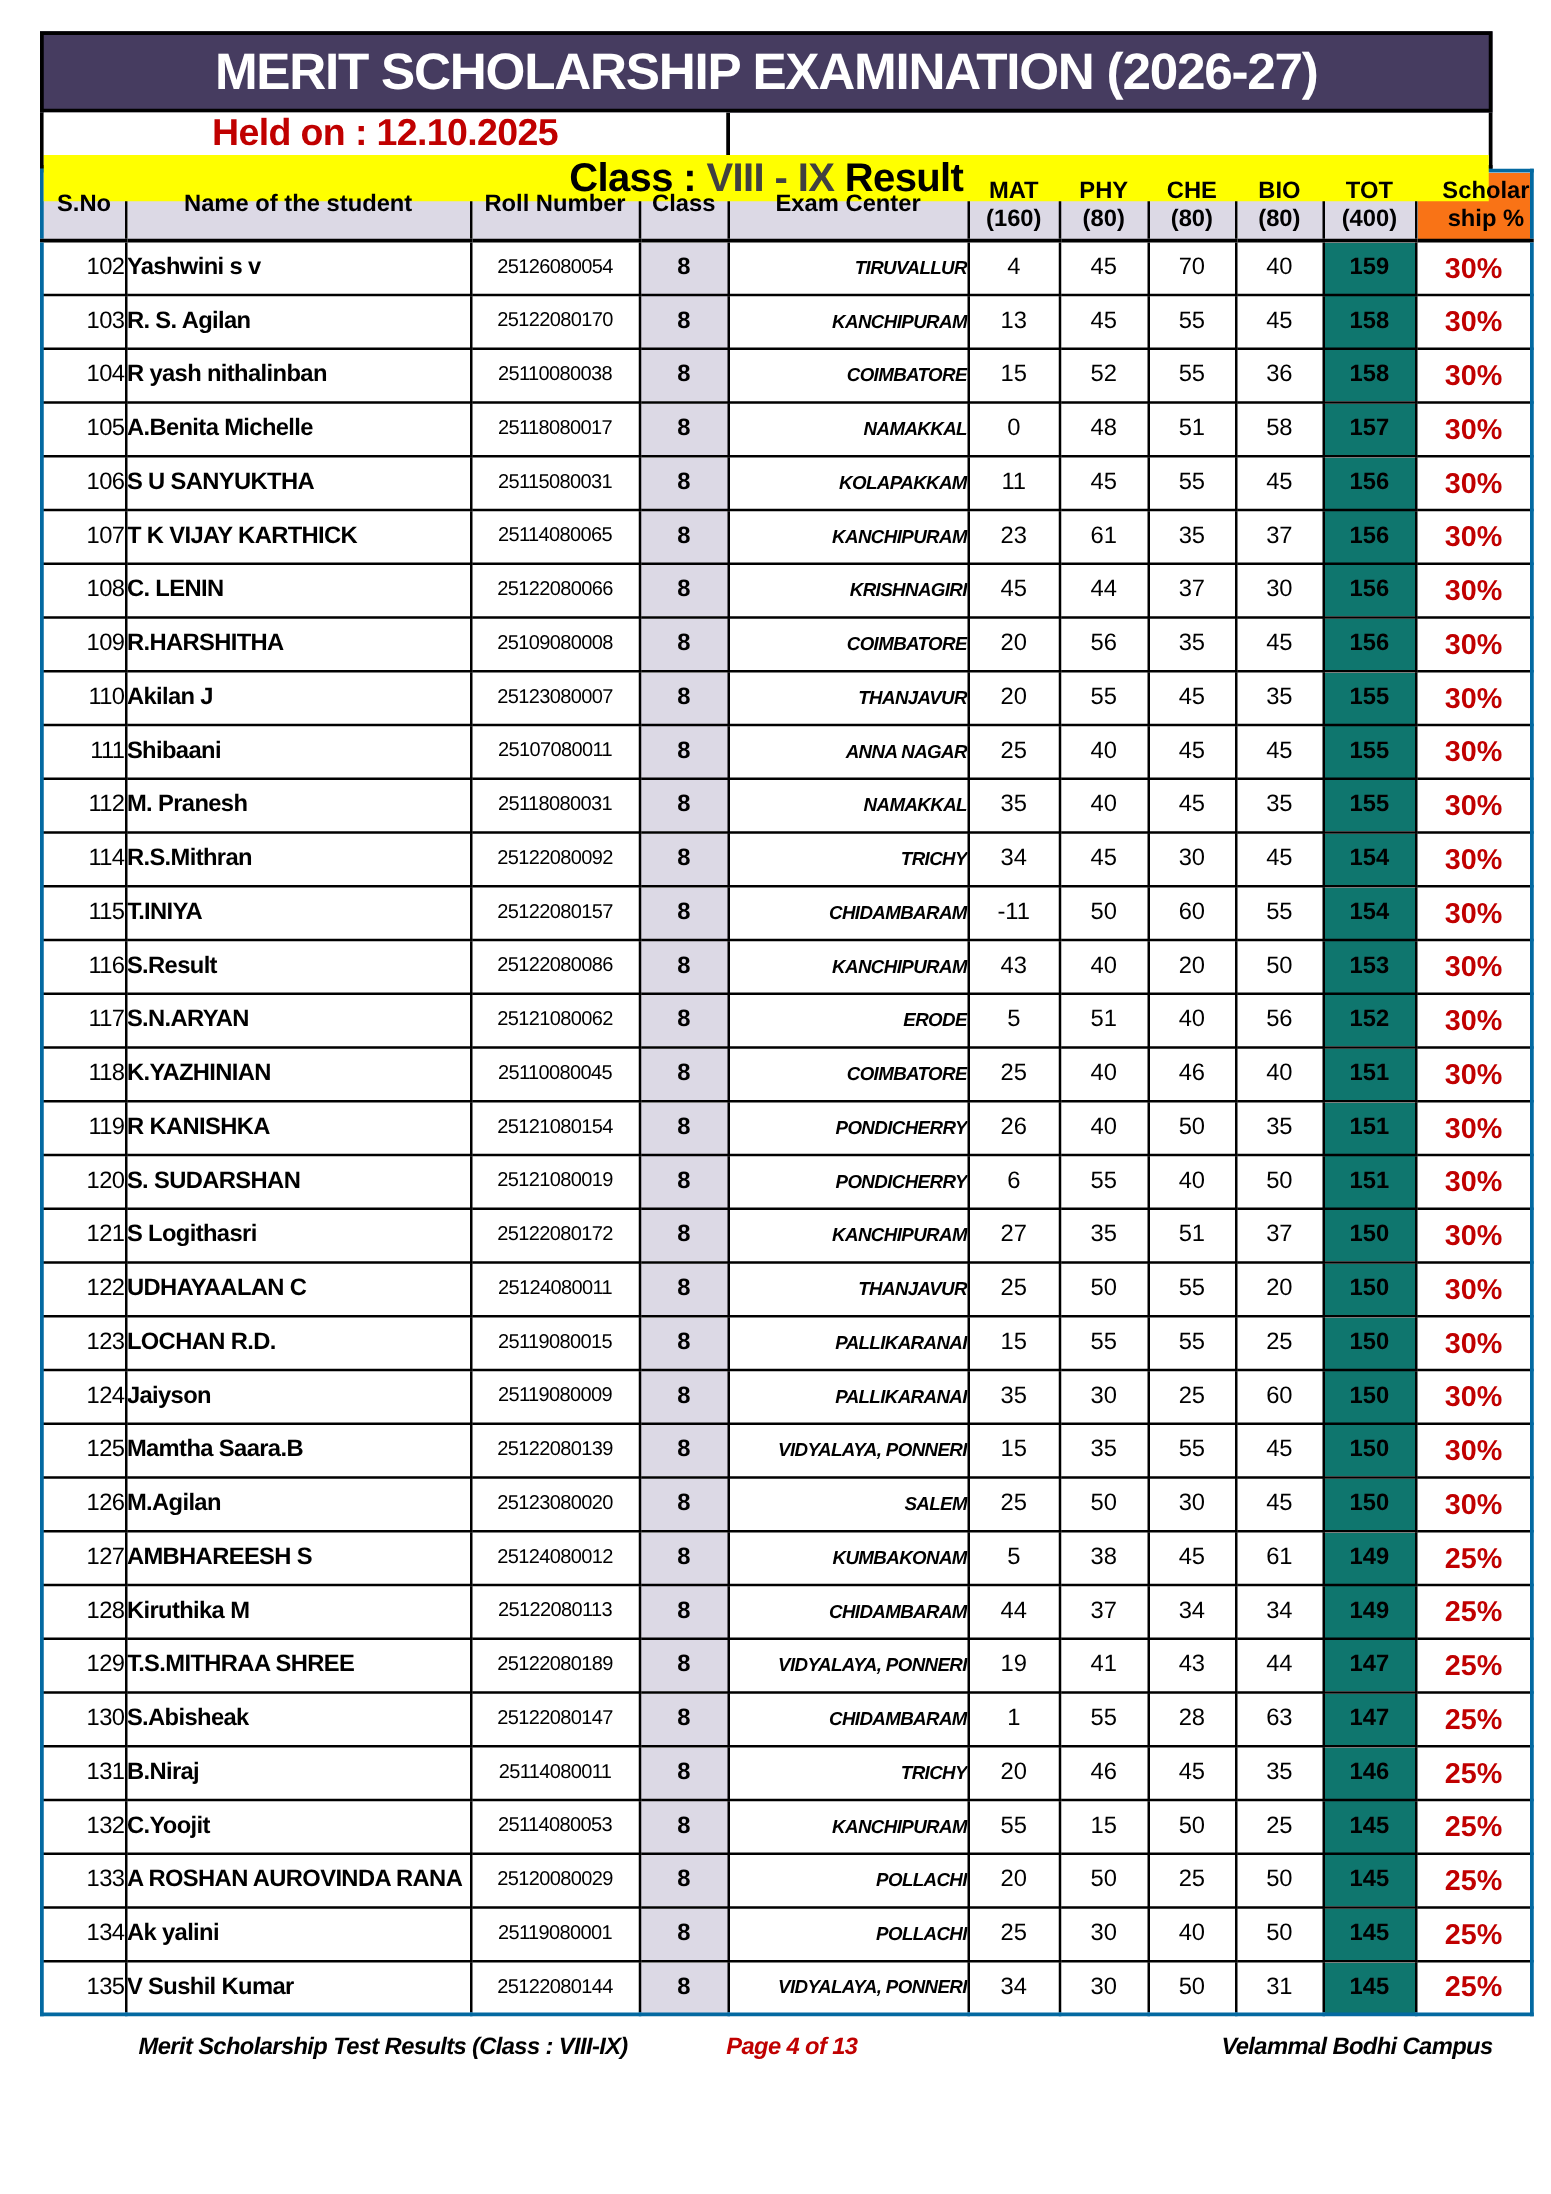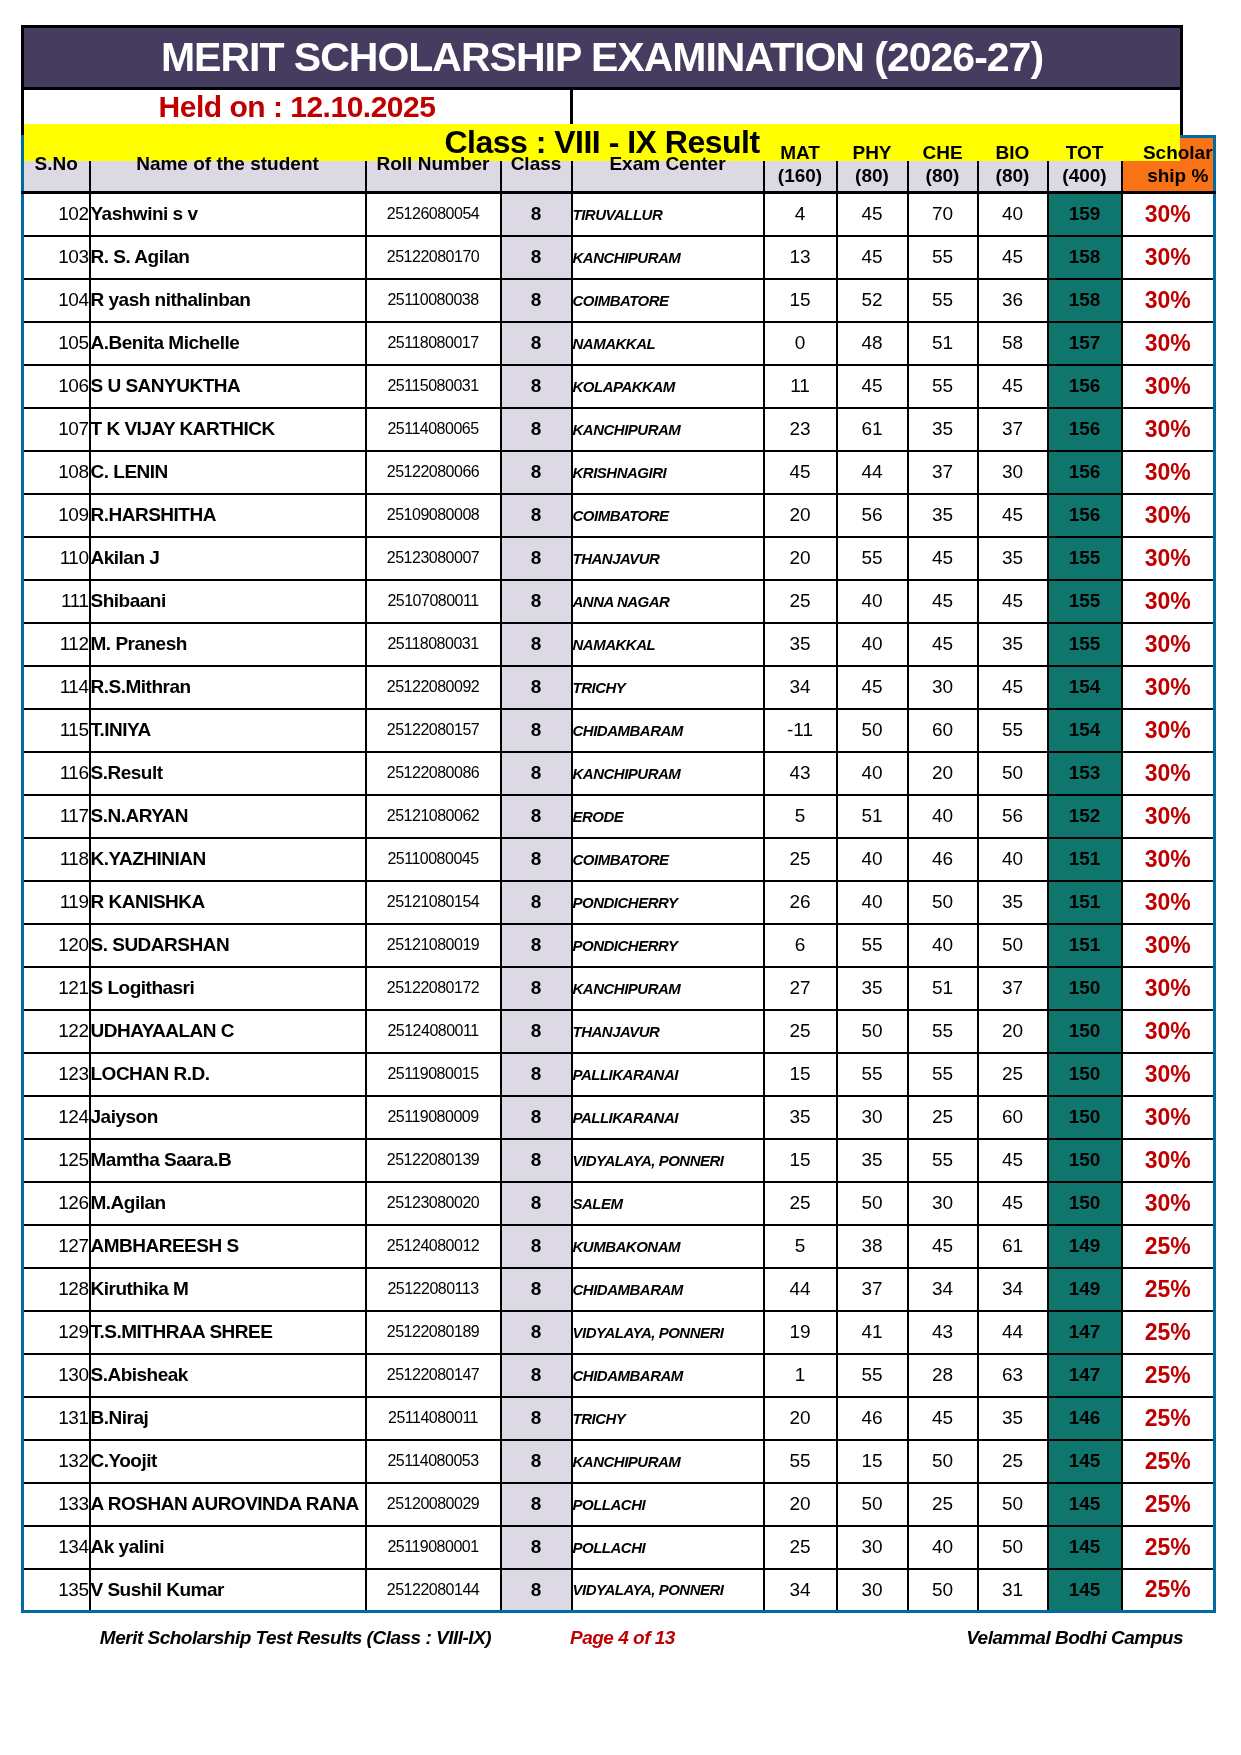--- a/index.html
+++ b/index.html
@@ -10,7 +10,7 @@
     position:relative;
     color:#000;
   }
-  .sheet { position:absolute; left:21px; top:25px; width:1162px; }
+  .sheet { position:absolute; left:32px; top:25px; width:1162px; }
 
   
   .title-bar {

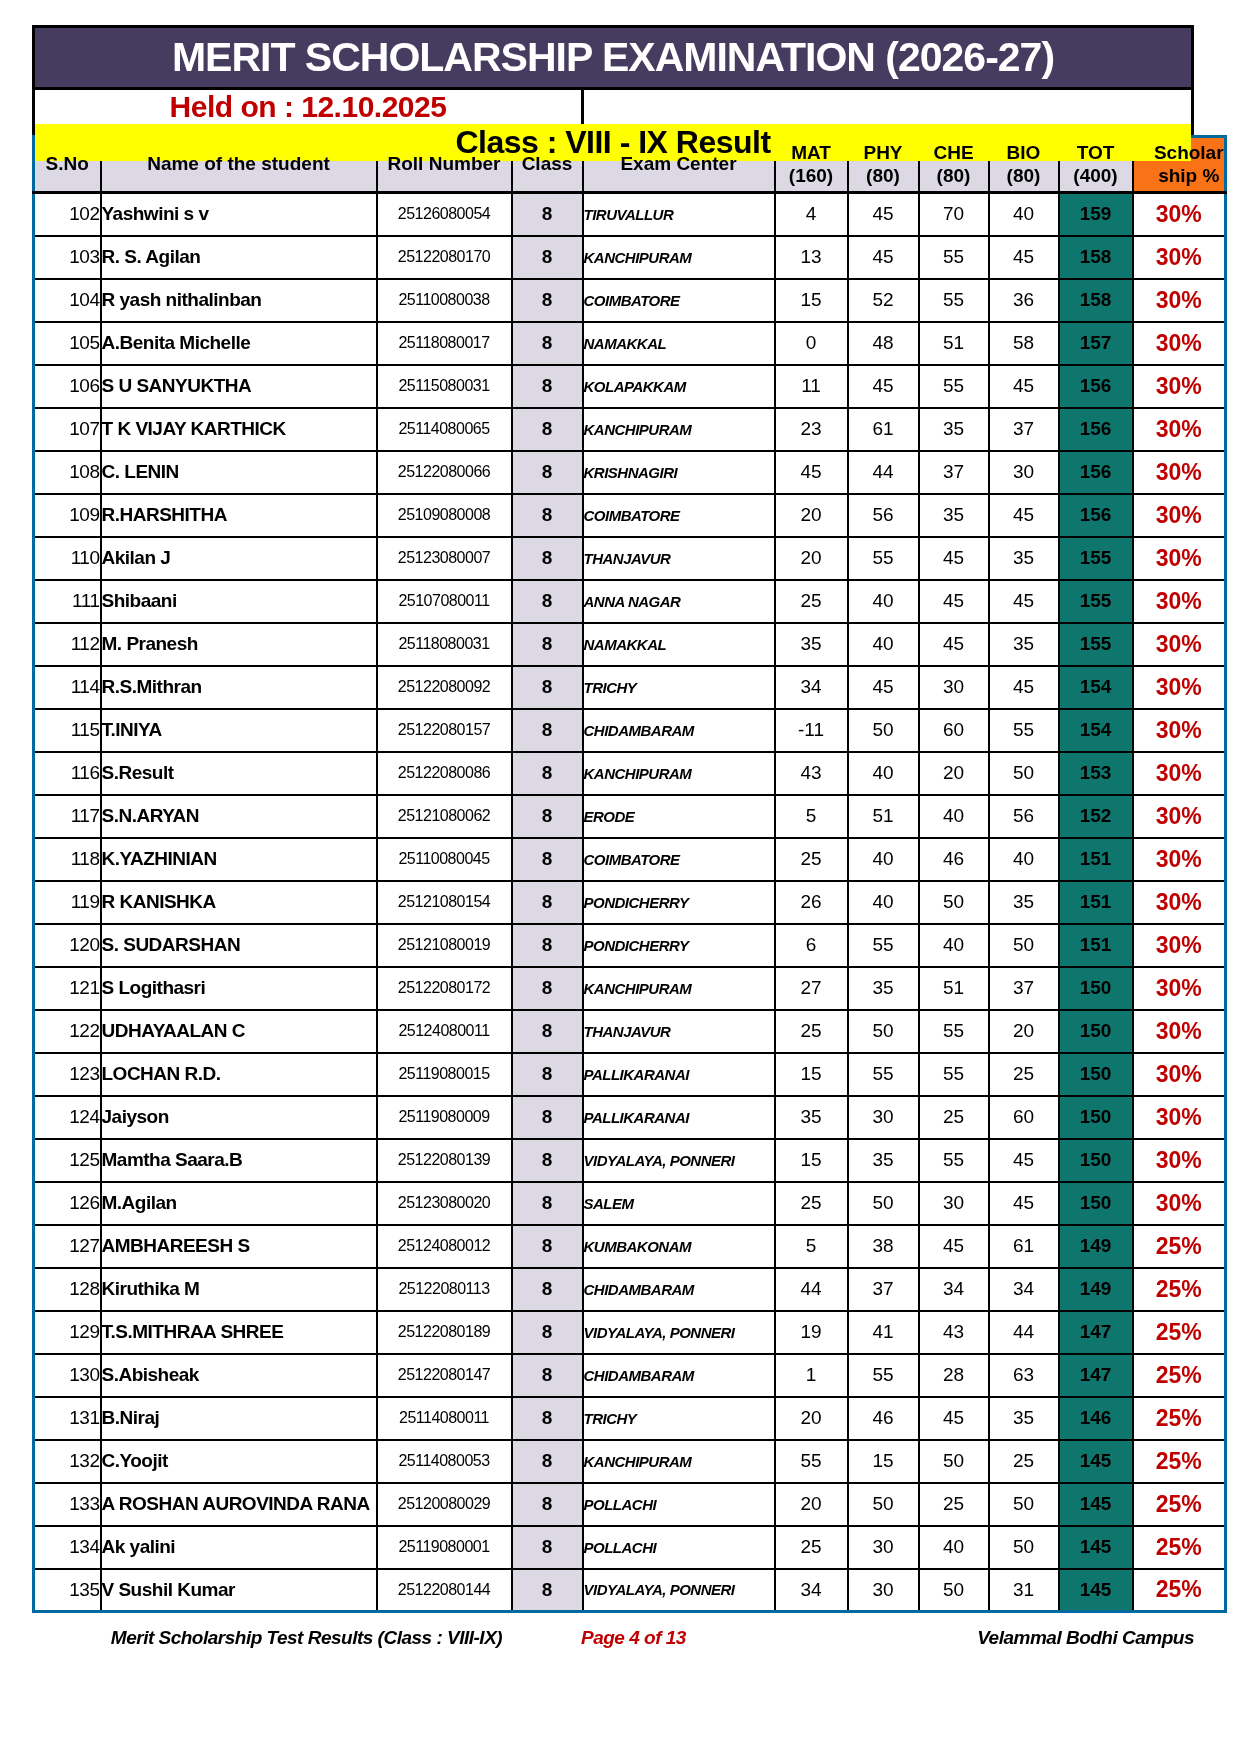--- a/index.html
+++ b/index.html
@@ -40,7 +40,7 @@
     display:flex; align-items:center; justify-content:center;
     font-weight:bold; font-size:32px; letter-spacing:-0.5px; white-space:pre;
   }
-  .class-result .red { color:#000000; }
+  .class-result .red { color:#404040; }
 
   
   table.results {

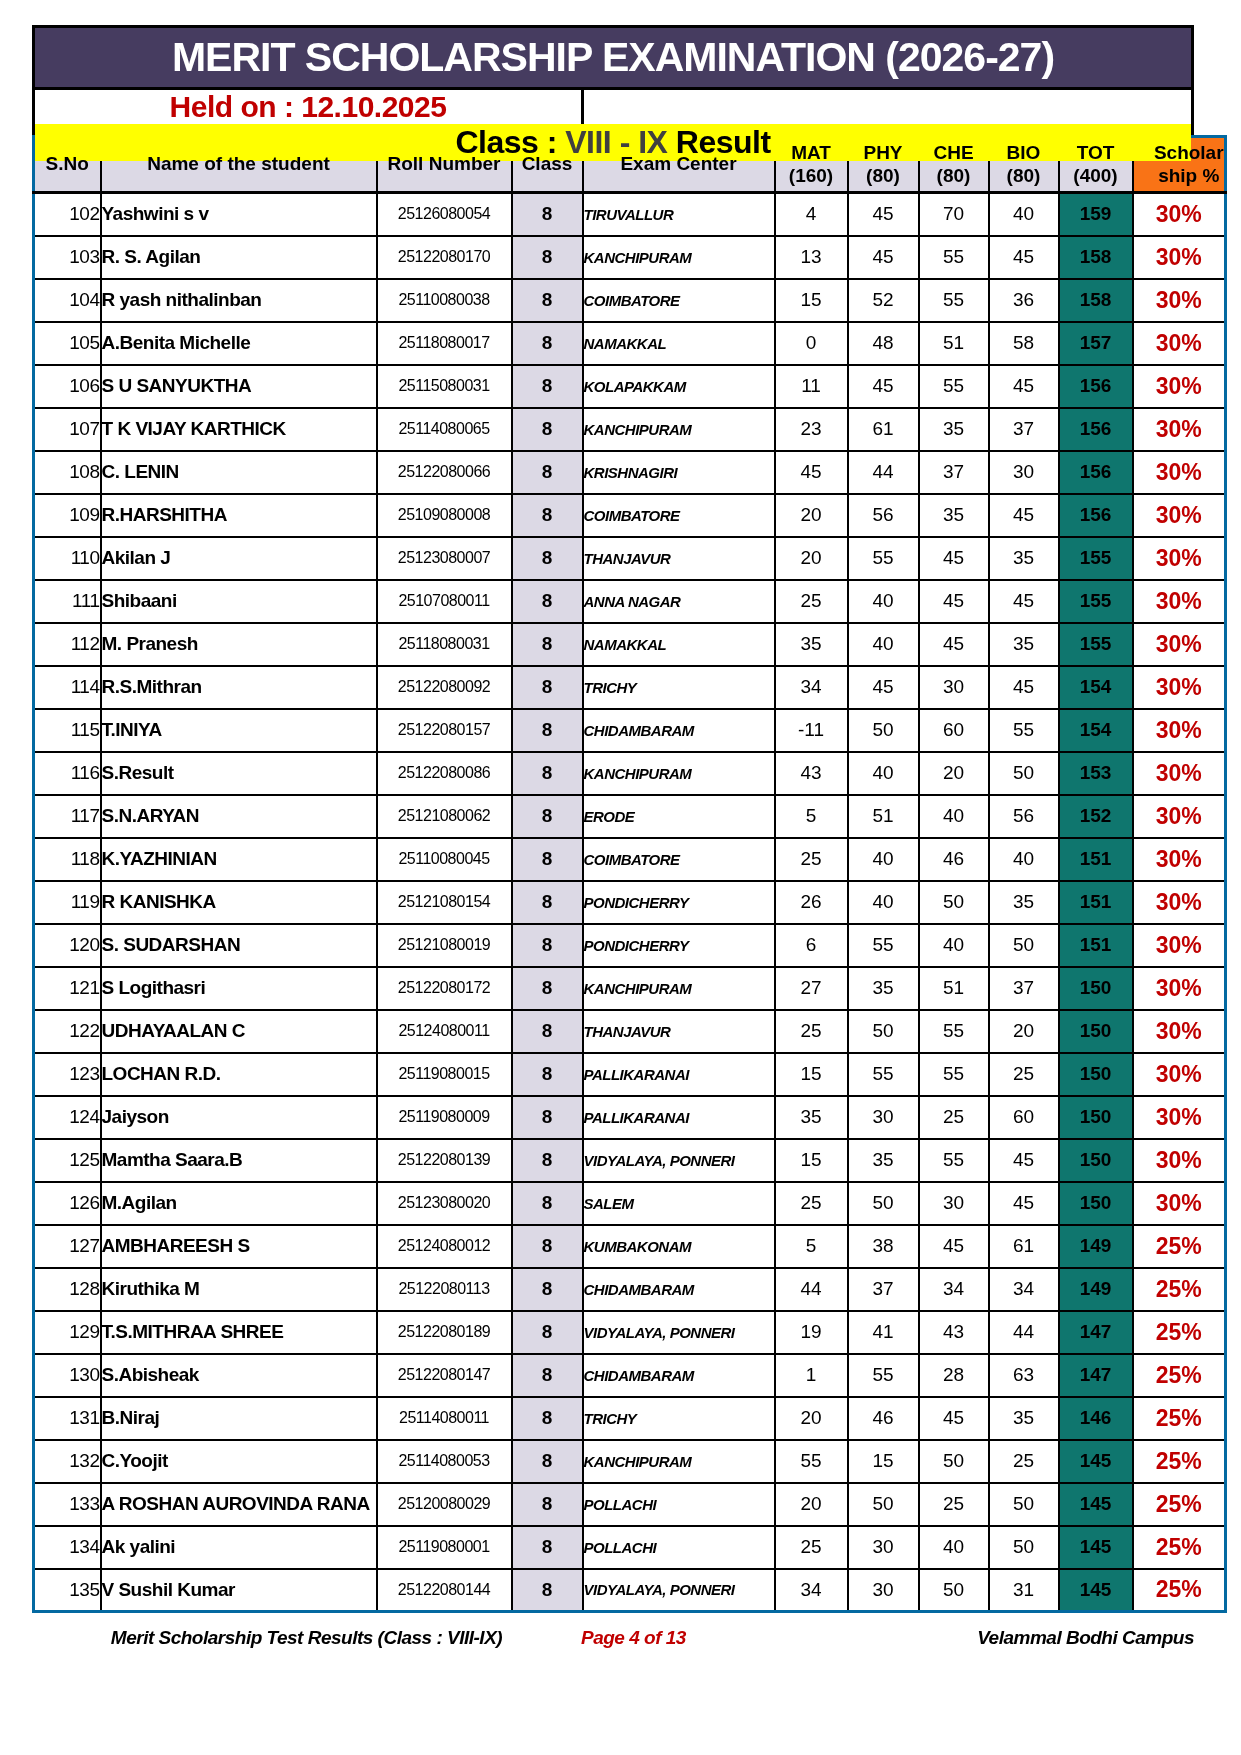--- a/index.html
+++ b/index.html
@@ -65,7 +65,7 @@
   td.c-name  { text-align:left; padding-left:6px; font-weight:bold; font-size:19px; letter-spacing:-0.5px; }
   td.c-roll  { text-align:center; font-size:16px; letter-spacing:-0.5px; }
   td.c-class { text-align:center; font-weight:bold; background:#DCD9E5; }
-  td.c-center{ text-align:left; font-weight:bold; font-style:italic; font-size:15px; letter-spacing:-0.5px; }
+  td.c-center{ text-align:right; font-weight:bold; font-style:italic; font-size:15px; letter-spacing:-0.5px; }
   td.c-score { text-align:center; }
   td.c-tot   { text-align:center; font-weight:bold; background:#0f766e; }
   td.c-sch   { text-align:center; font-weight:bold; font-size:23px; color:#C00000;margin-top:20px; }

